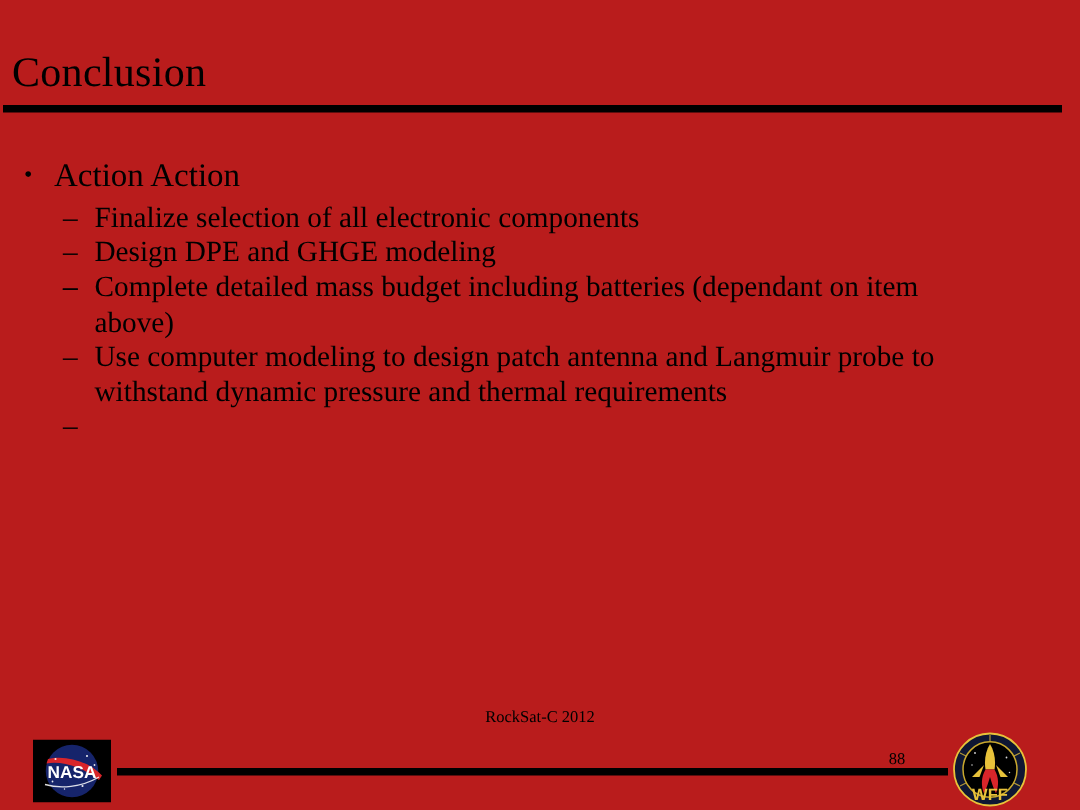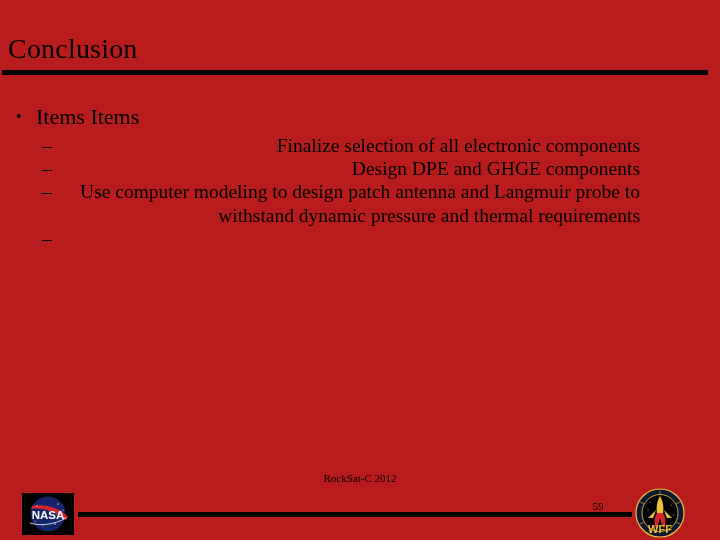--- a/index.html
+++ b/index.html
@@ -153,7 +153,7 @@
 
     <div class="lvl1">
       <span class="marker">•</span>
-      <span class="txt">Items Items</span>
+      <span class="txt">Action Action</span>
     </div>
 
     <ul class="sublist">

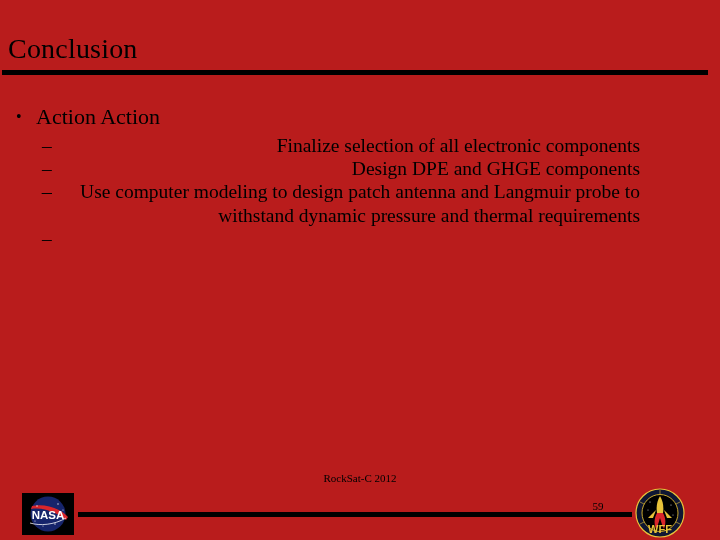--- a/index.html
+++ b/index.html
@@ -84,7 +84,6 @@
   }
   .lvl2 .txt {
     display: block;
-    text-align: right;
   }
 
   

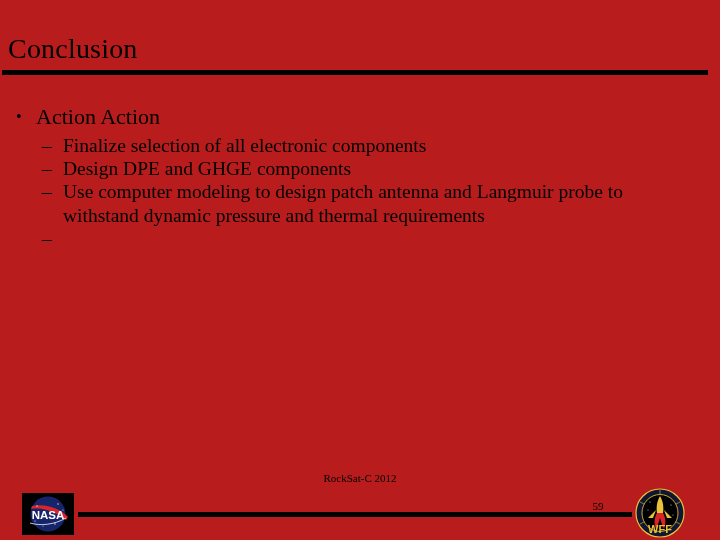--- a/index.html
+++ b/index.html
@@ -162,7 +162,7 @@
       </li>
       <li class="lvl2">
         <span class="marker">–</span>
-        <span class="txt">Design DPE and GHGE components</span>
+        <span class="txt">Design DPE and GHGE modeling</span>
       </li>
       <li class="lvl2">
         <span class="marker">–</span>

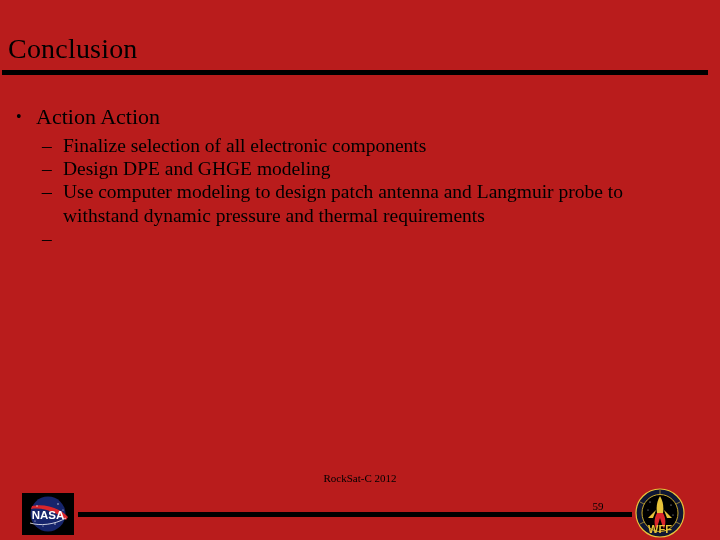--- a/index.html
+++ b/index.html
@@ -169,6 +169,7 @@
       </li>
       <li class="lvl2">
         <span class="marker">–</span>
+        <span class="txt">Complete detailed mass budget including batteries (dependant on item above)</span>
       </li>
       <li class="lvl2">
         <span class="marker">–</span>

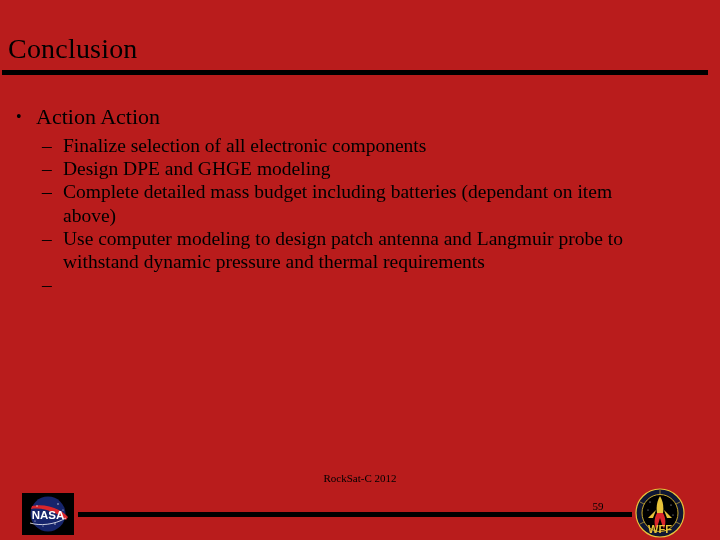--- a/index.html
+++ b/index.html
@@ -186,7 +186,7 @@
   <div id="footer-rule"></div>
 
 
-  <div id="page-number">59</div>
+  <div id="page-number">88</div>
 
   <svg id="nasa-logo" viewBox="0 0 52 42">
     <rect x="0" y="0" width="52" height="42" fill="#000000"></rect>

